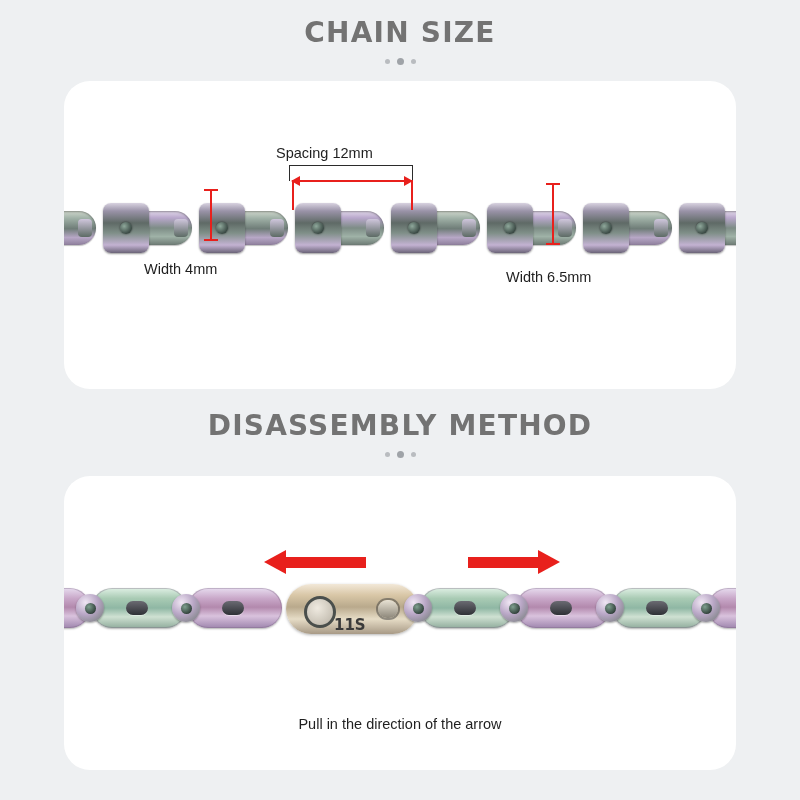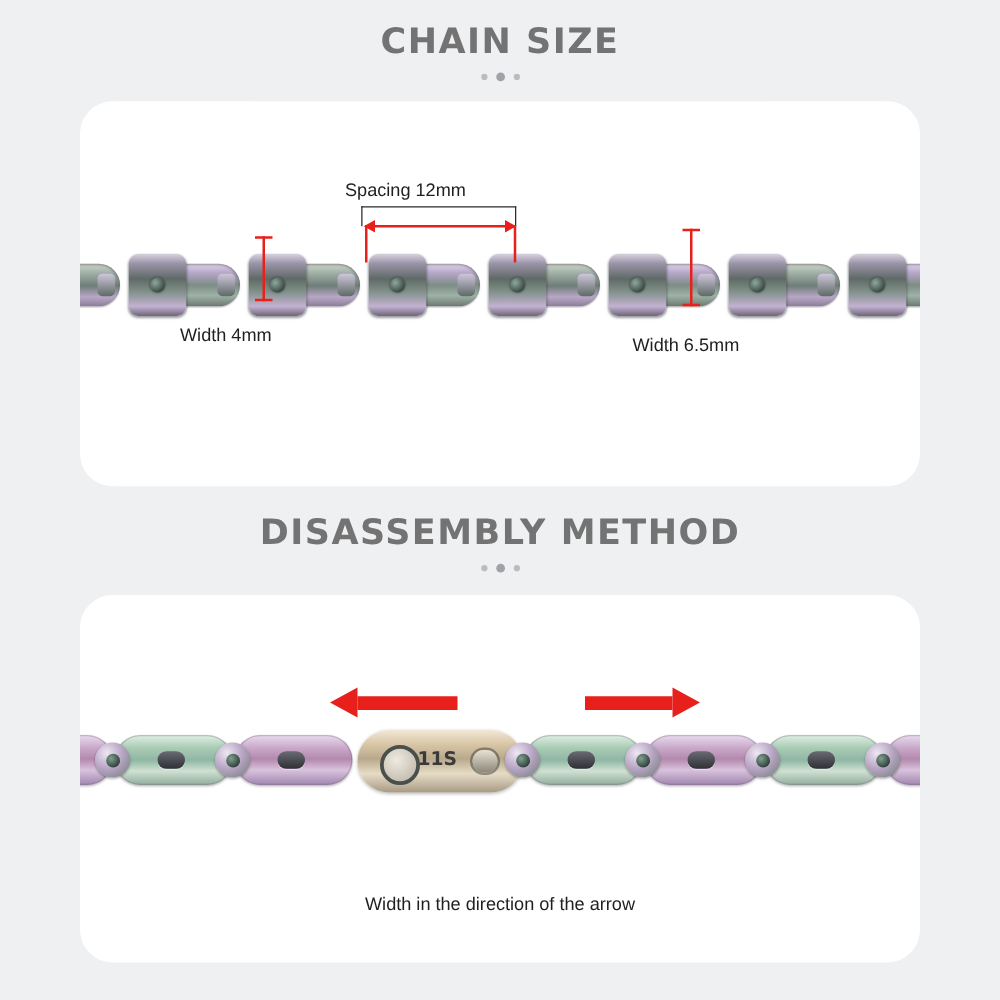--- a/index.html
+++ b/index.html
@@ -227,7 +227,7 @@
   }
   .master .lbl {
     position: absolute;
-    left: 48px; top: 14px;
+    left: 48px; top: 32px;
     font-size: 15px;
     font-weight: bold;
     color: #3a3a3a;

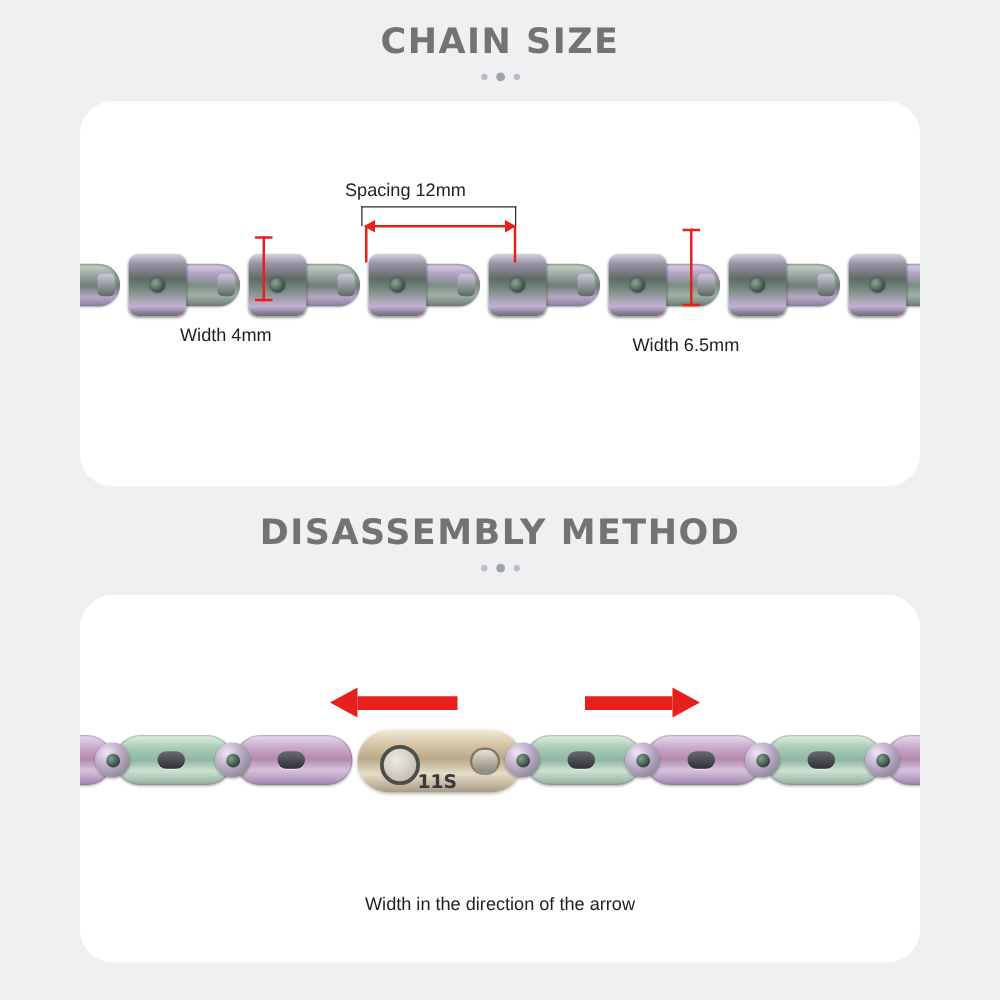--- a/index.html
+++ b/index.html
@@ -409,7 +409,7 @@
     <div class="big-arrow left" style="left:222px; top:81px; width:80px;"></div>
     <div class="big-arrow right" style="left:404px; top:81px; width:70px;"></div>
 
-    <div class="caption" style="top:240px;">Width in the direction of the arrow</div>
+    <div class="caption" style="top:240px;">Pull in the direction of the arrow</div>
   </div>
 </div>
 

